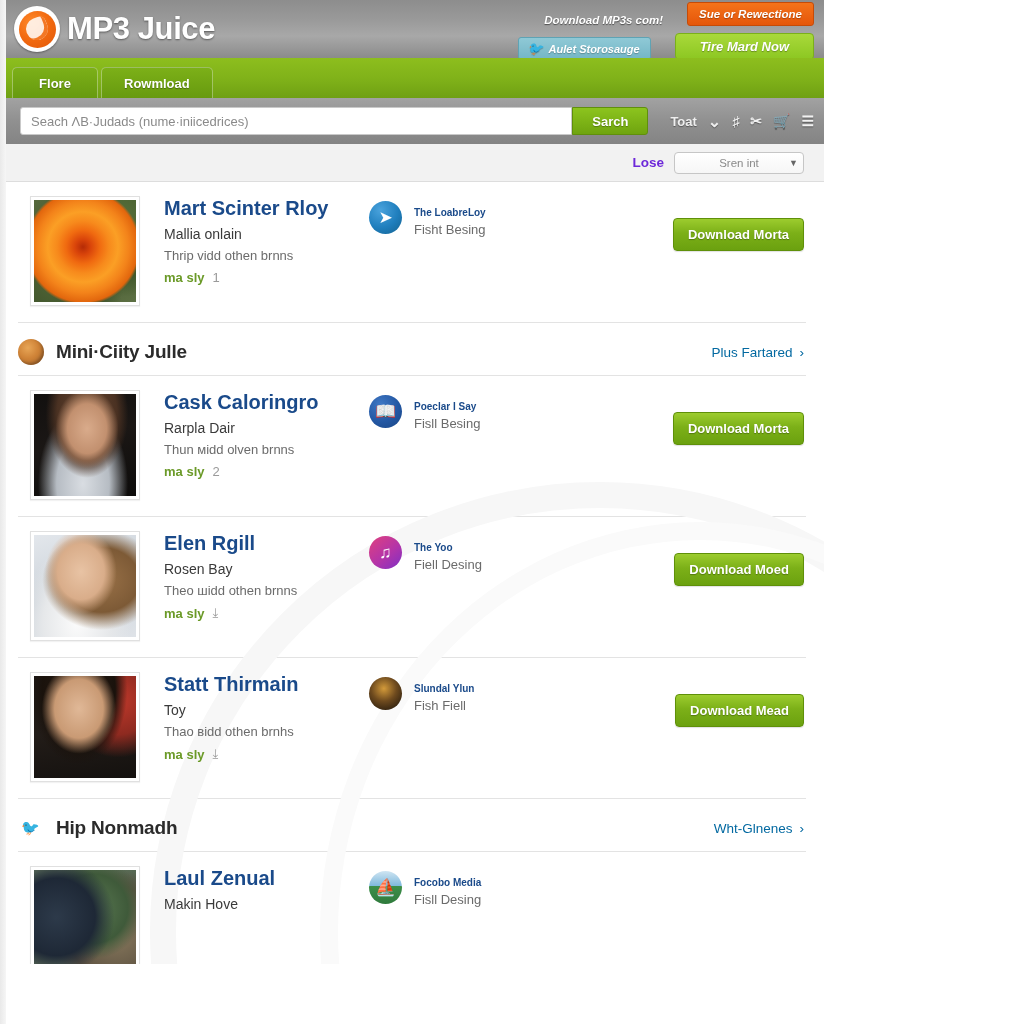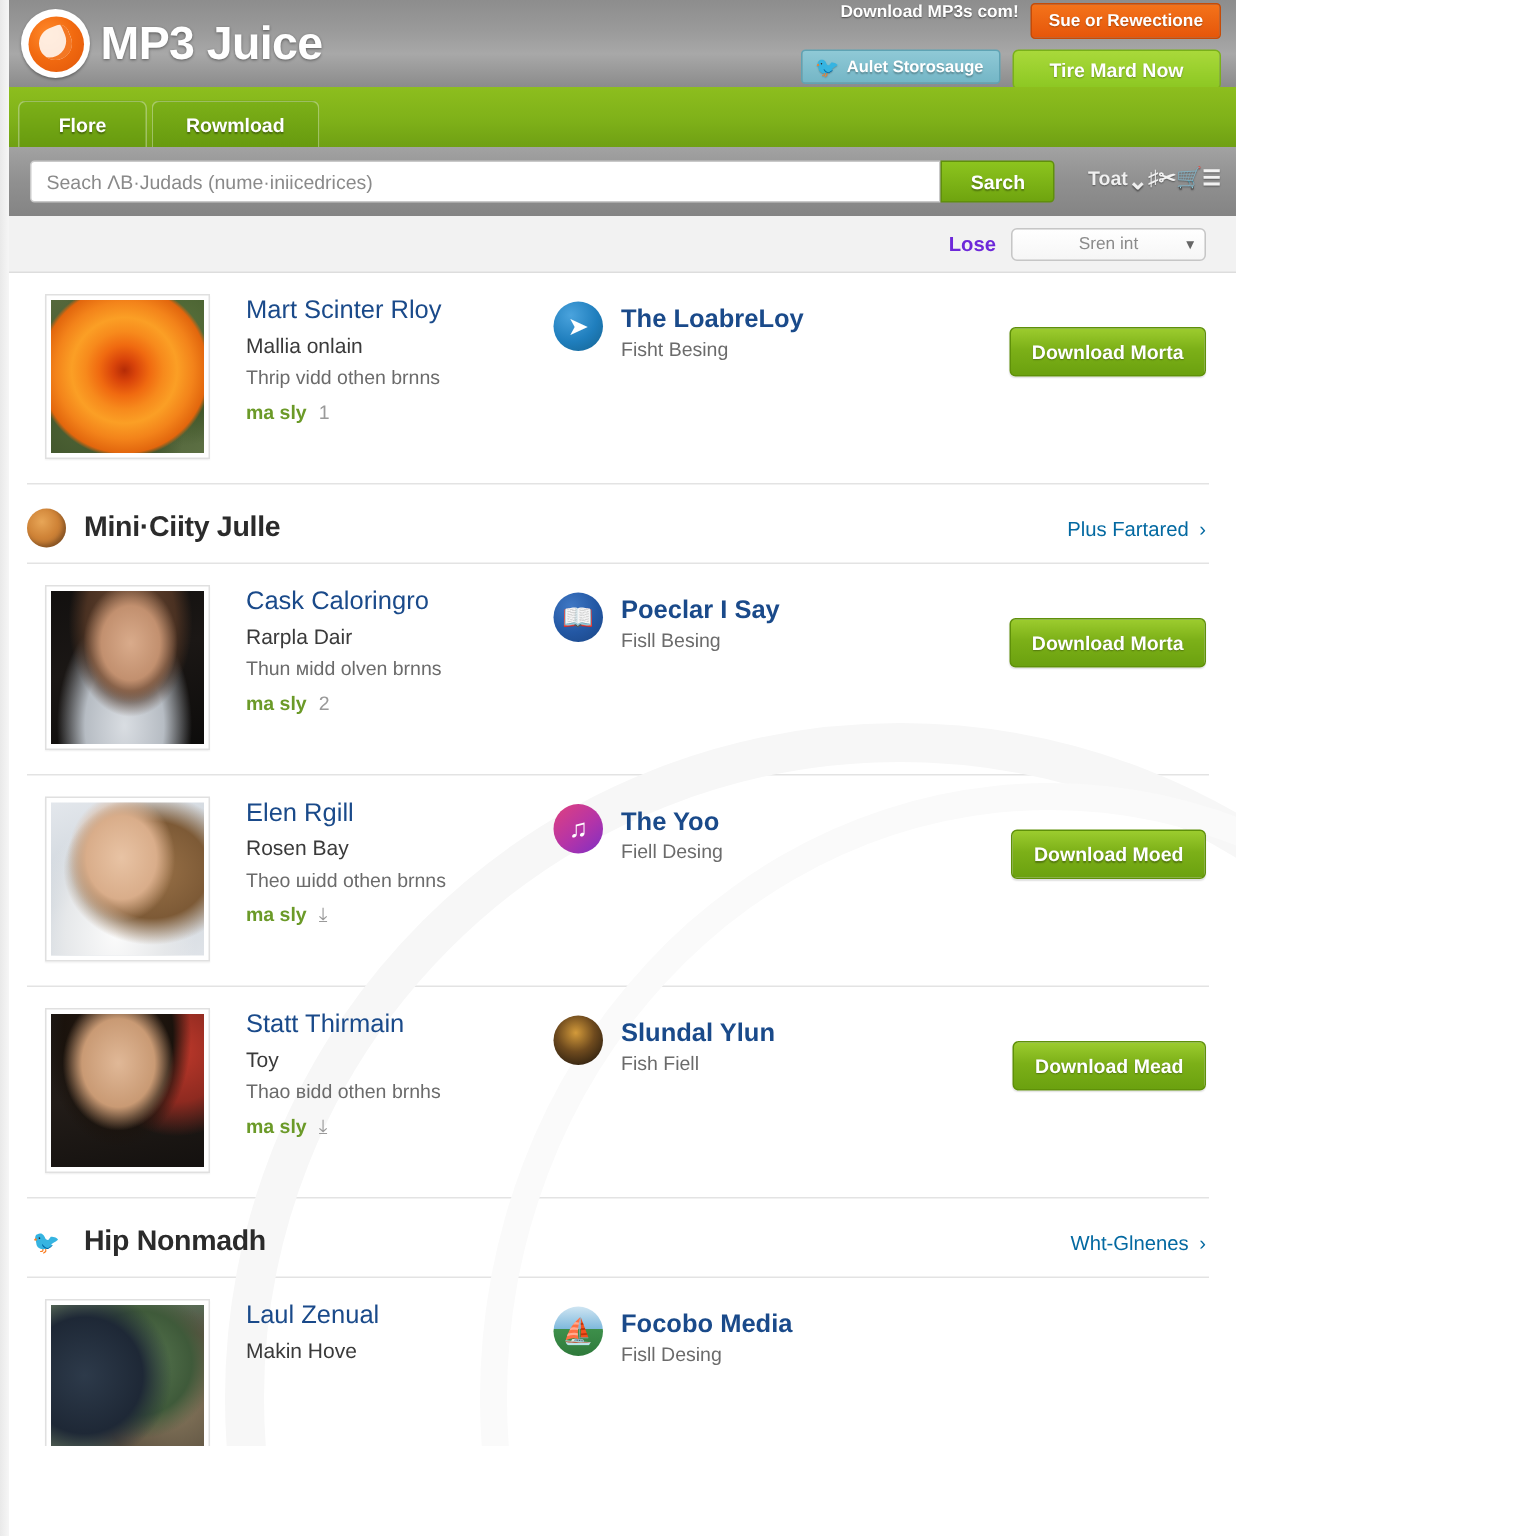--- a/index.html
+++ b/index.html
@@ -74,7 +74,7 @@
     align-items: flex-end;
     gap: 7px;
   }
-  .hr-row { display: flex; align-items: flex-start; gap: 8px; }
+  .hr-row { display: flex; align-items: flex-end; gap: 24px; font-style: italic; }
 
   .hr-label {
     color: #ffffff;

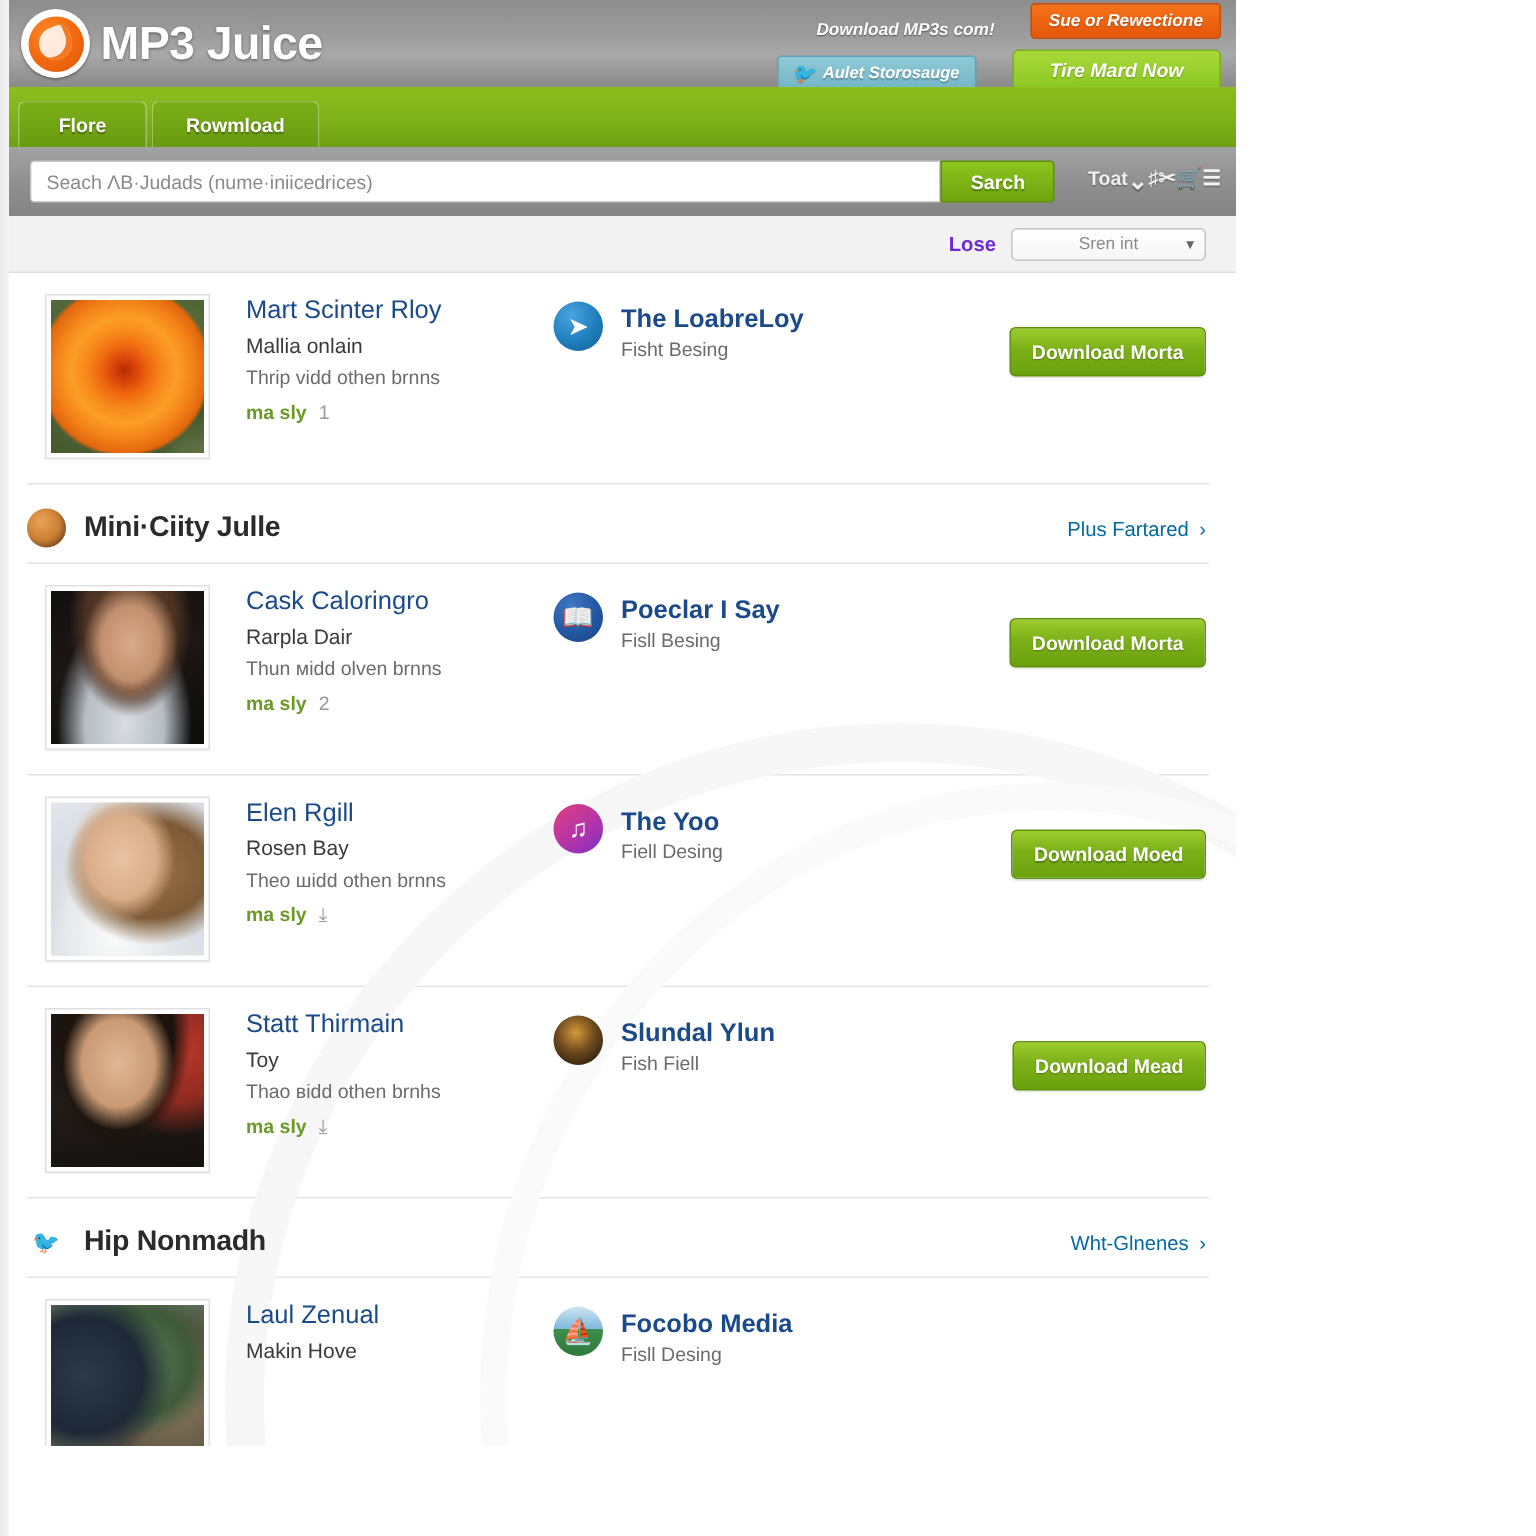--- a/index.html
+++ b/index.html
@@ -193,7 +193,7 @@
   }
 
   .toolbar-extra {
-    display: flex; 
+    display: flex; align-items: center; gap: 11px;
     margin-left: 22px;
     color: #efefef;
     font-size: 13px;

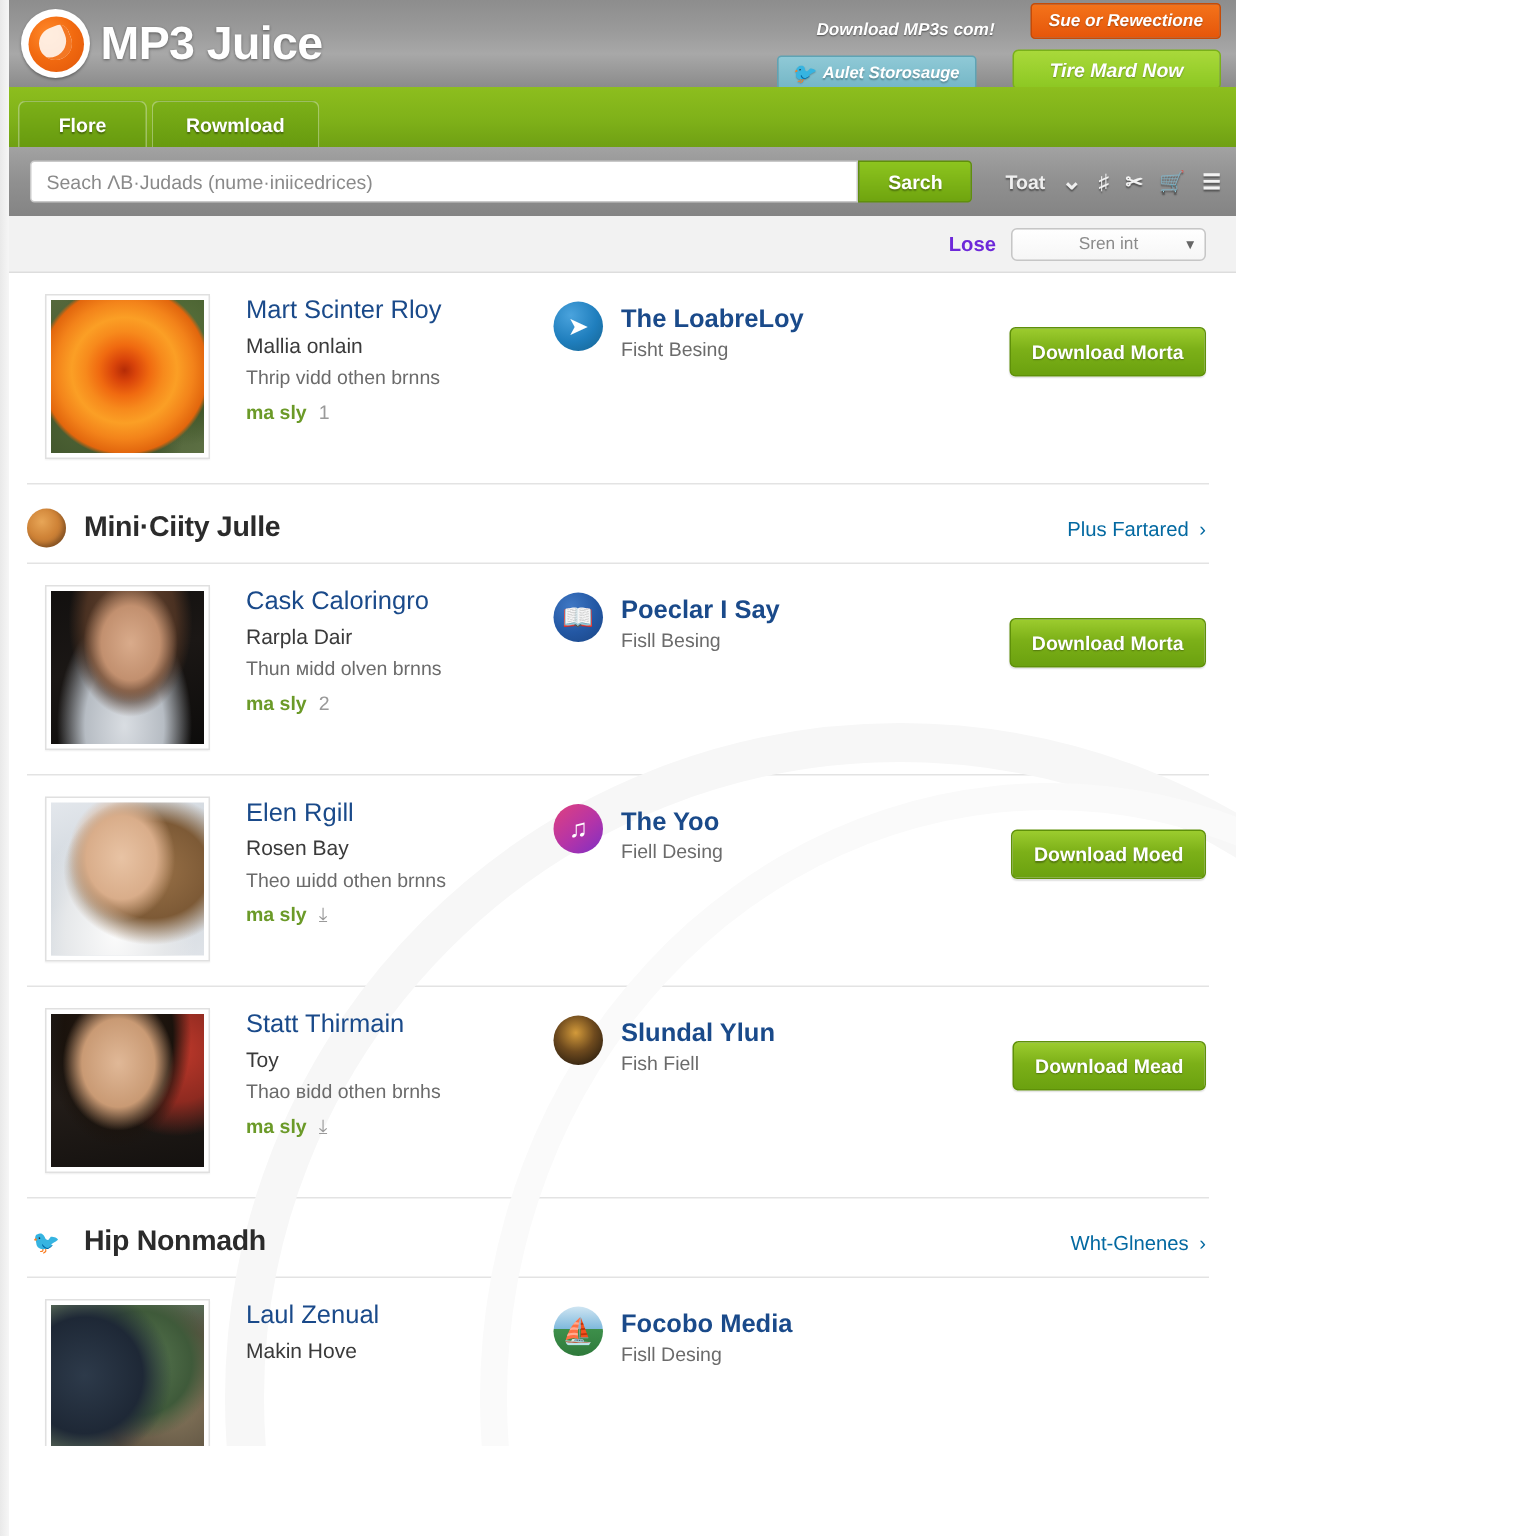--- a/index.html
+++ b/index.html
@@ -335,8 +335,8 @@
   }
   .r-title {
     color: #1a4a8a;
-    font-size: 17px;
-    font-weight: normal;
+    font-size: 20px;
+    font-weight: bold;
     line-height: 1.25;
     margin-bottom: 4px;
   }

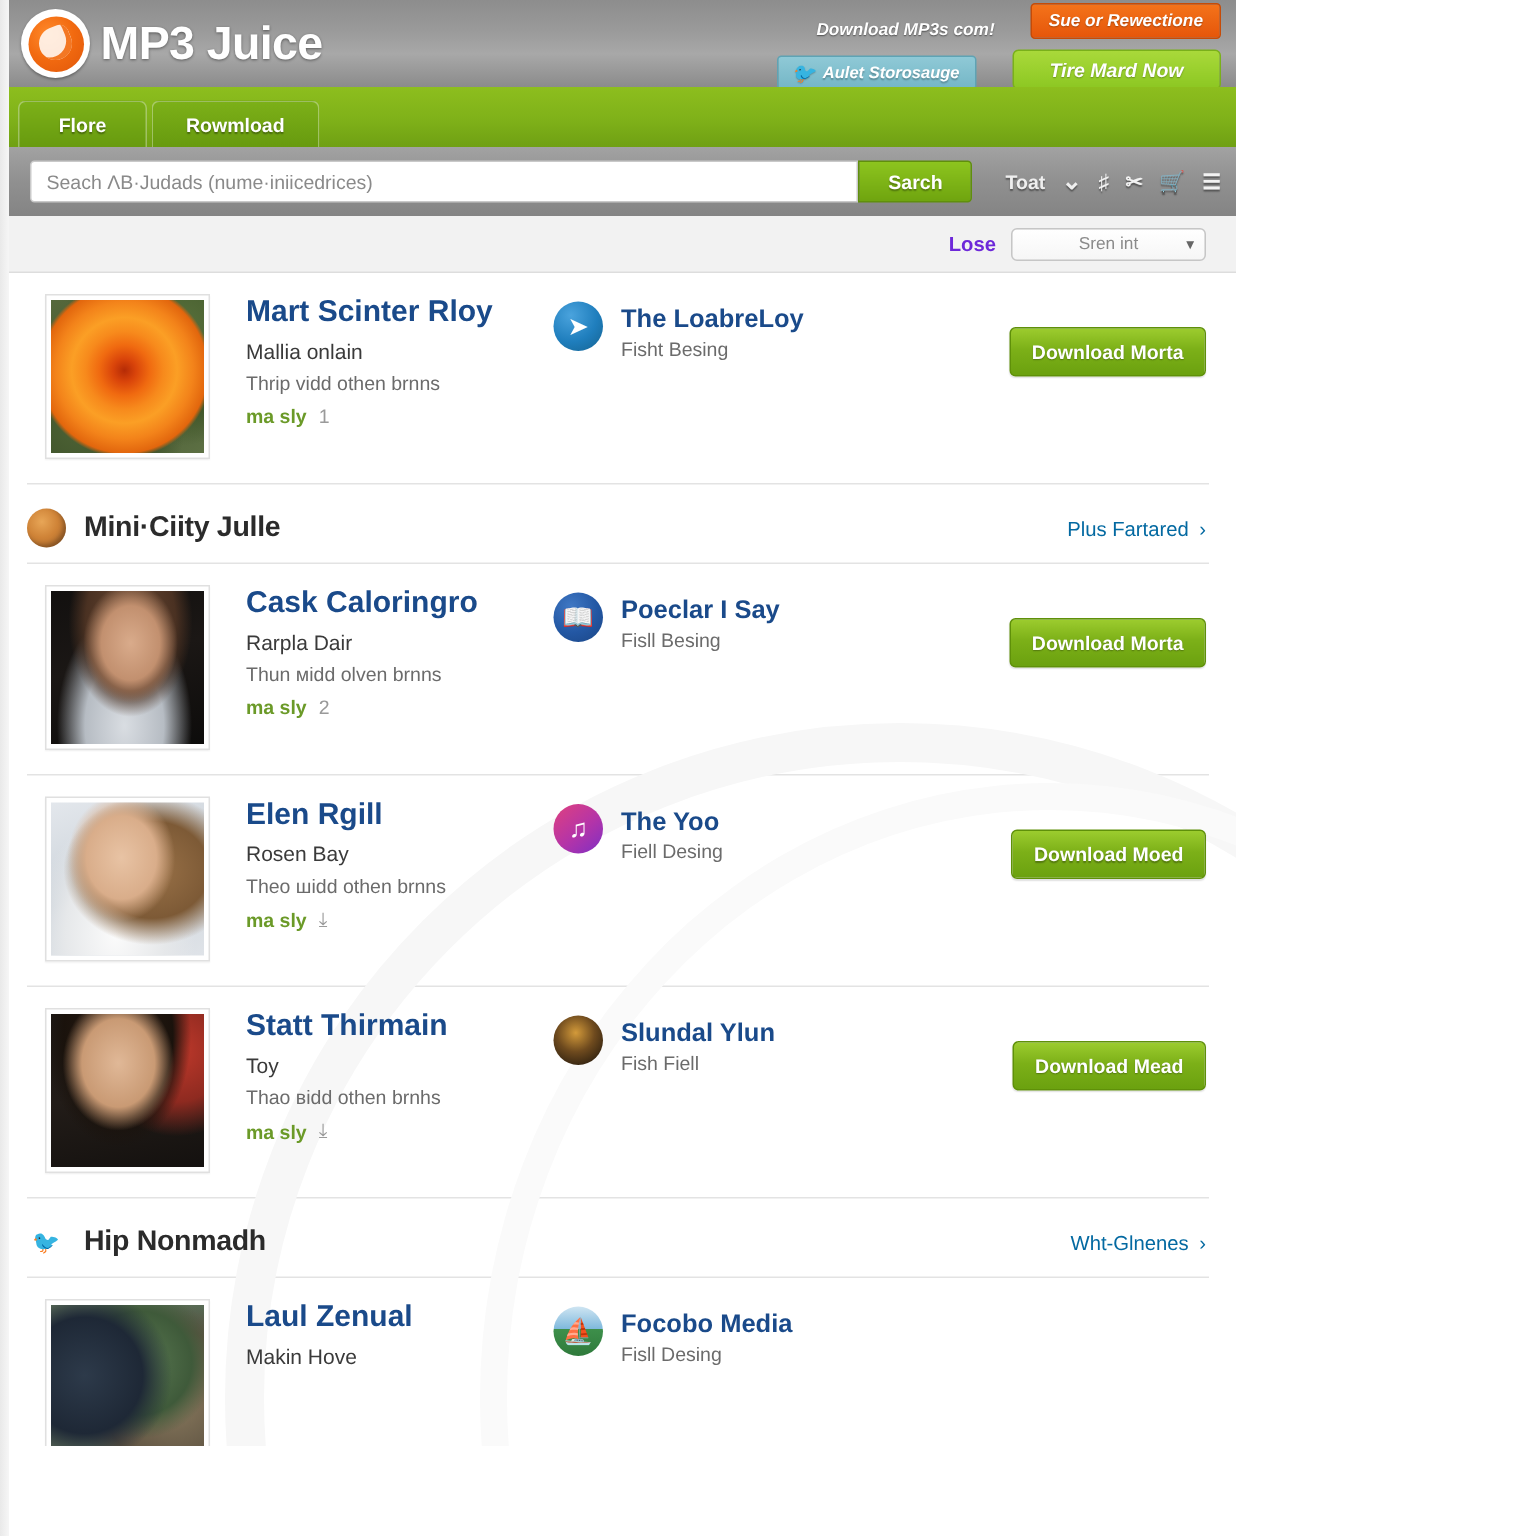--- a/index.html
+++ b/index.html
@@ -383,7 +383,7 @@
   .ci-boat   { background: linear-gradient(180deg, #cfe5f2 0%, #7fb9dd 45%, #3d8f4a 46%, #2f7a3c 100%); }
 
   .chan-txt { padding-top: 1px; }
-  .chan-name { color: #1a4a8a; font-size: 17px; font-weight: bold; line-height: 1.3; }
+  .chan-name { color: #1a4a8a; font-size: 10px; font-weight: bold; line-height: 1.3; }
   .chan-sub  { color: #6b6b6b; font-size: 13px; line-height: 1.4; margin-top: 2px; }
 
   .row-action { margin-left: auto; padding-top: 22px; }

